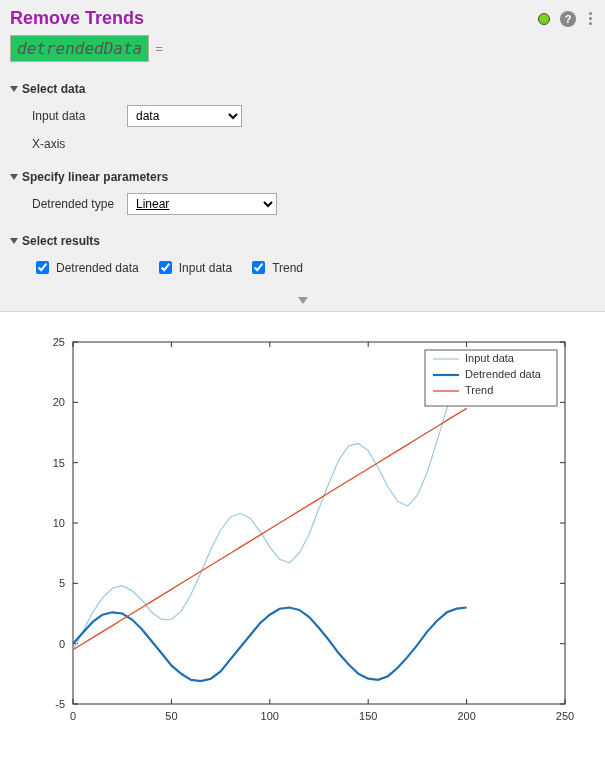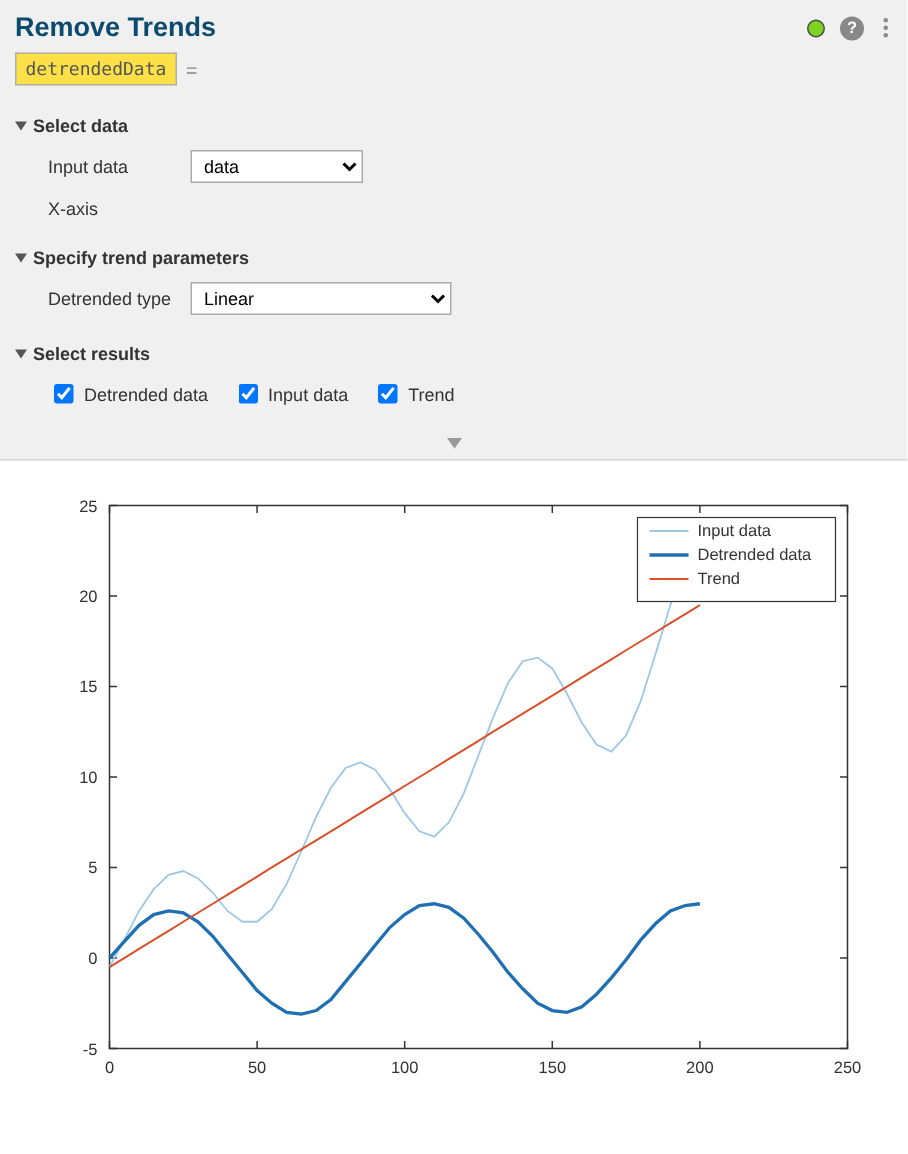--- a/index.html
+++ b/index.html
@@ -25,7 +25,7 @@
   .title {
     font-size: 18px;
     font-weight: bold;
-    color: #0c4a6e;
+    color: #a21caf;
   }
   .header-icons {
     display: flex;

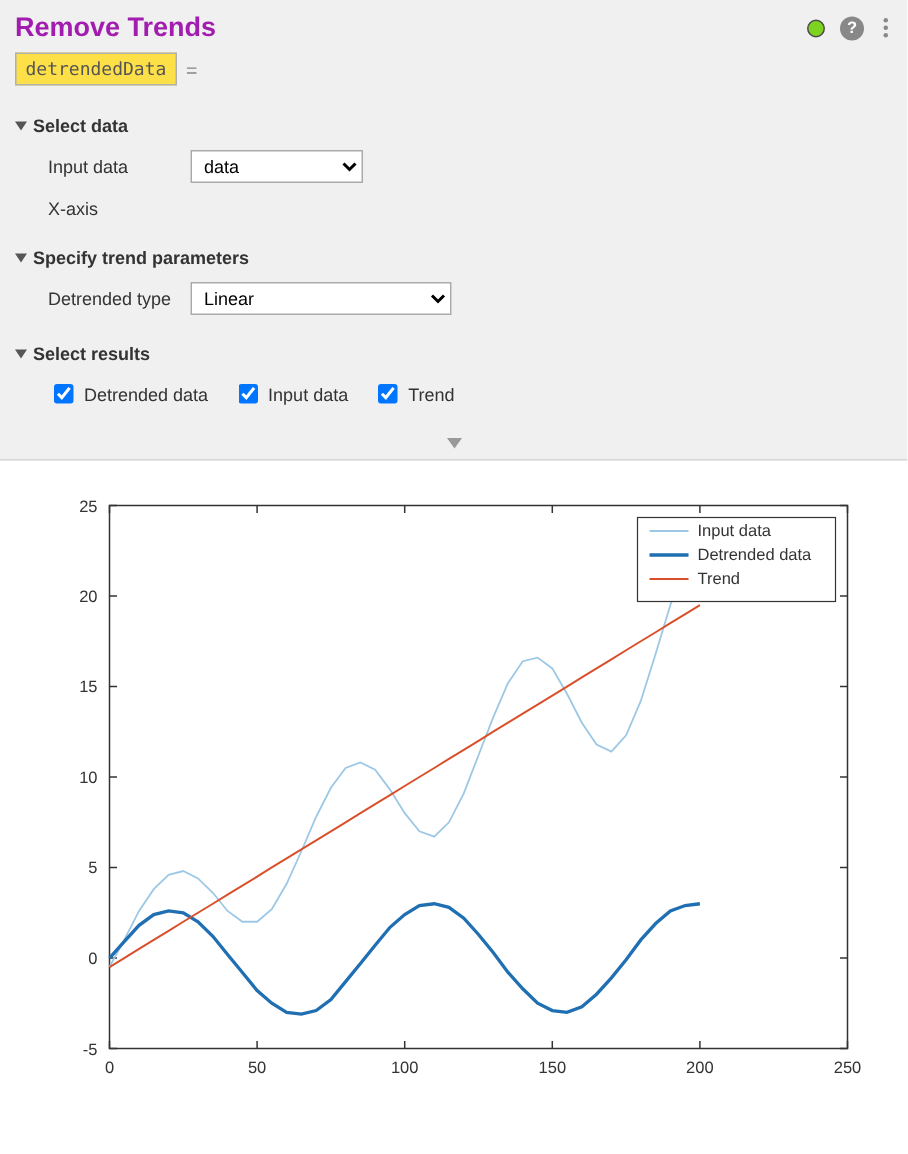--- a/index.html
+++ b/index.html
@@ -56,11 +56,12 @@
   }
   .var-box {
     border: 1px solid #b0b0b0;
-    background: #fde047;
+    background: #22c55e;
     padding: 3px 6px;
     font-family: Menlo, Consolas, monospace;
-    font-size: 12px;
+    font-size: 16px;
     color: #555;
+    font-style: italic;
   }
   .formula-data { font-family: Menlo, Consolas, monospace; color: #555; font-weight: bold; }
   .section {

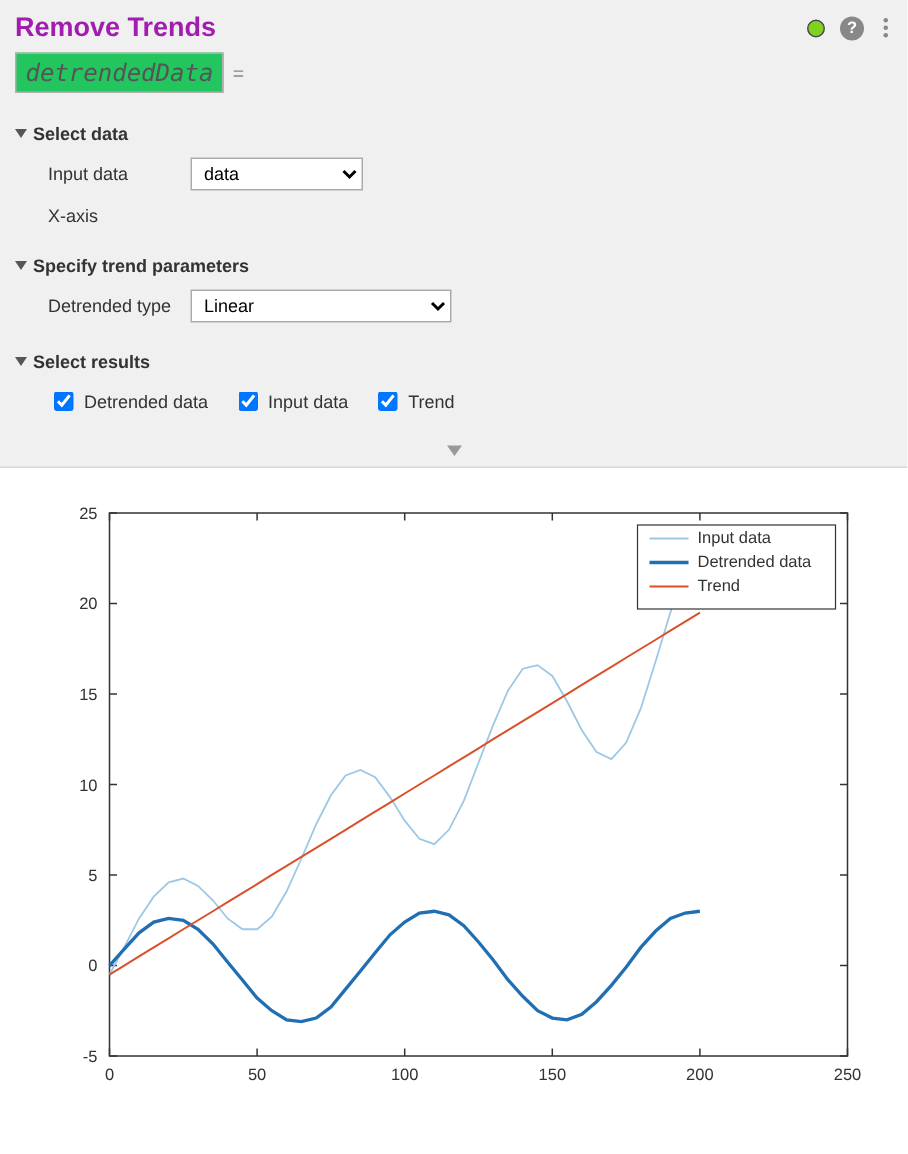--- a/index.html
+++ b/index.html
@@ -167,7 +167,7 @@
   <div class="section">
     <div class="section-header">
       <span class="disclosure"></span>
-      <span>Specify trend parameters</span>
+      <span>Specify linear parameters</span>
     </div>
     <div class="field-row">
       <span class="field-label">Detrended type</span>

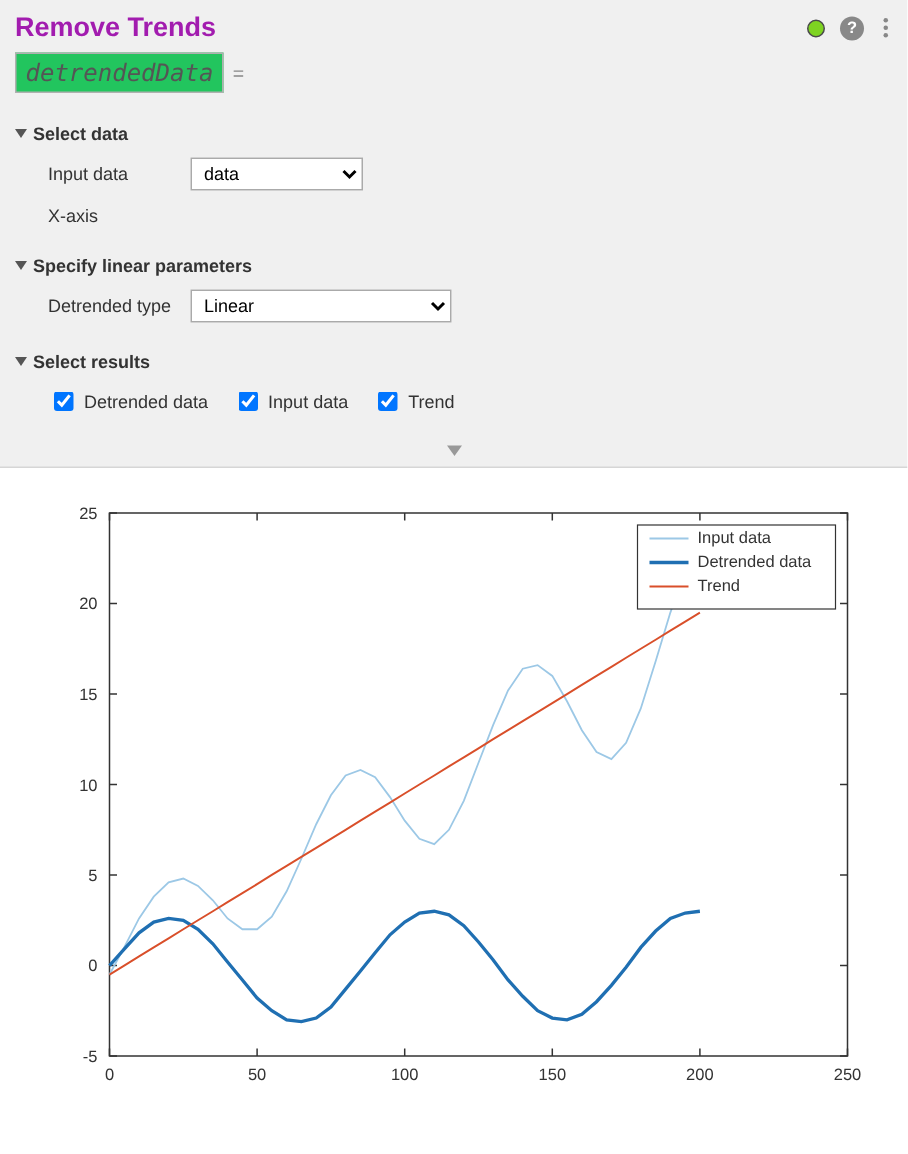--- a/index.html
+++ b/index.html
@@ -95,7 +95,7 @@
     background: #fff;
     padding: 0 4px;
   }
-  select.dd.wide { width: 174px; }
+  select.dd.wide { width: 150px; text-decoration: underline; }
   .check-row {
     display: flex; align-items: center; gap: 16px;
     padding: 6px 0 10px 22px;

